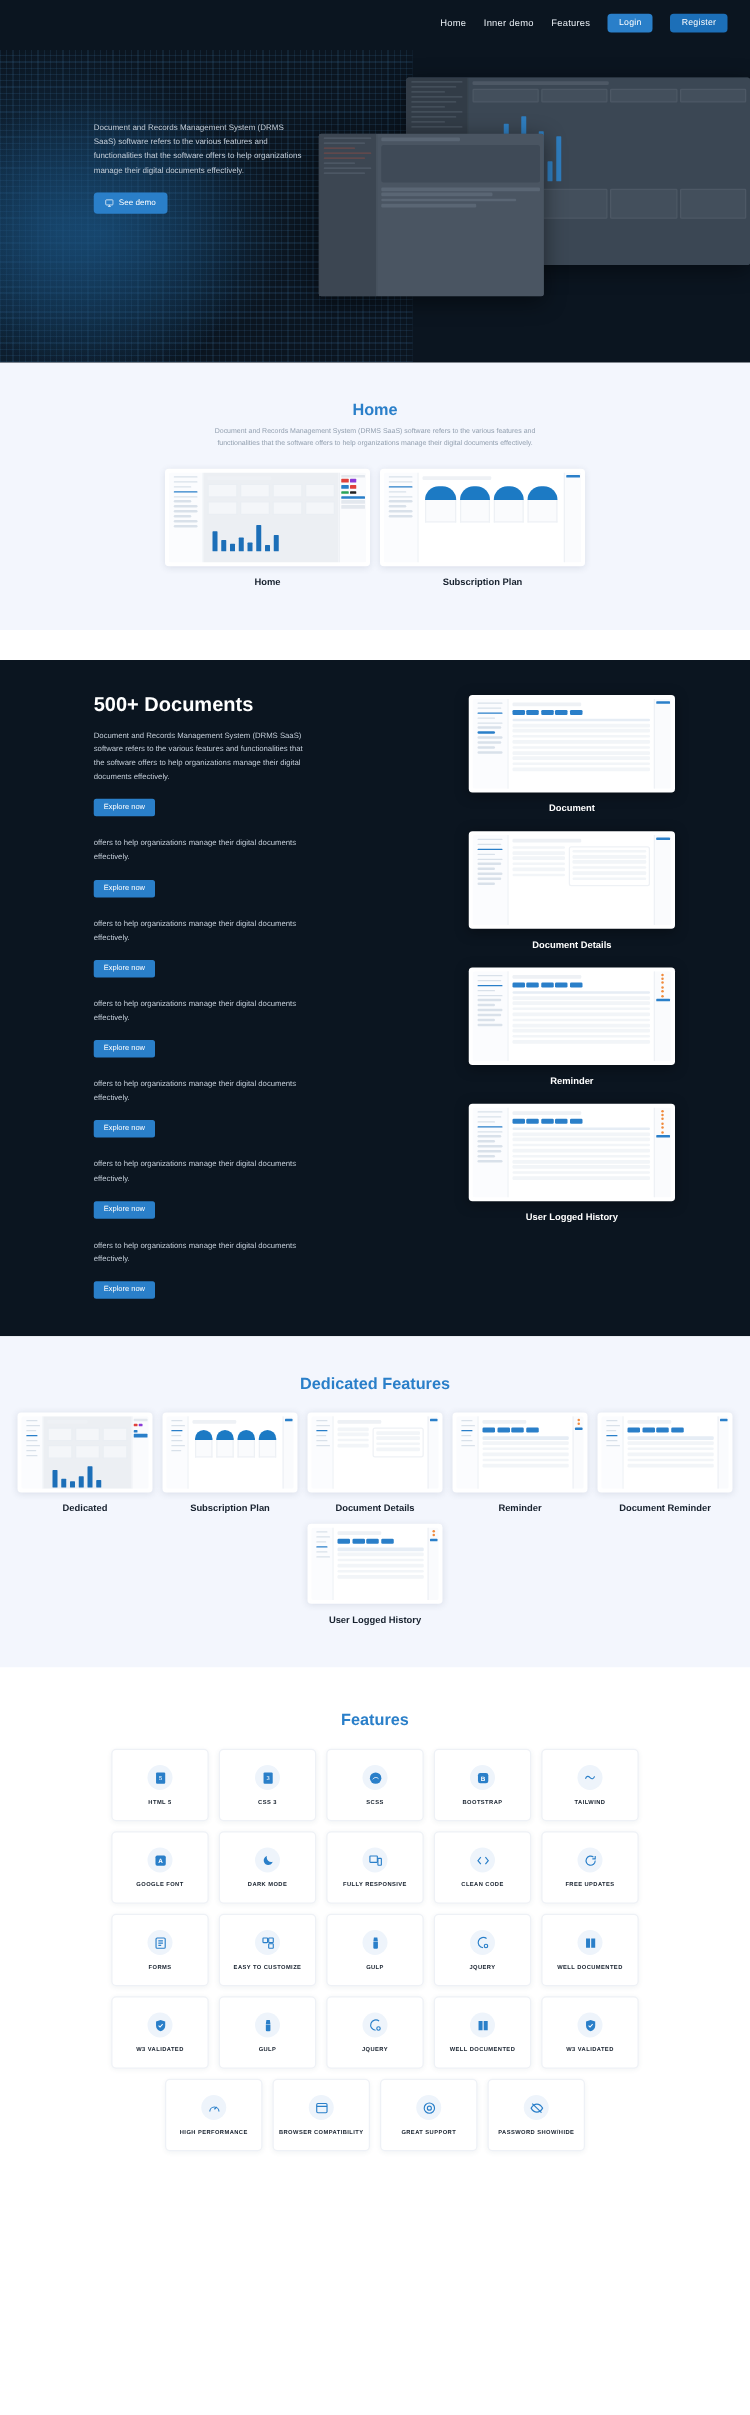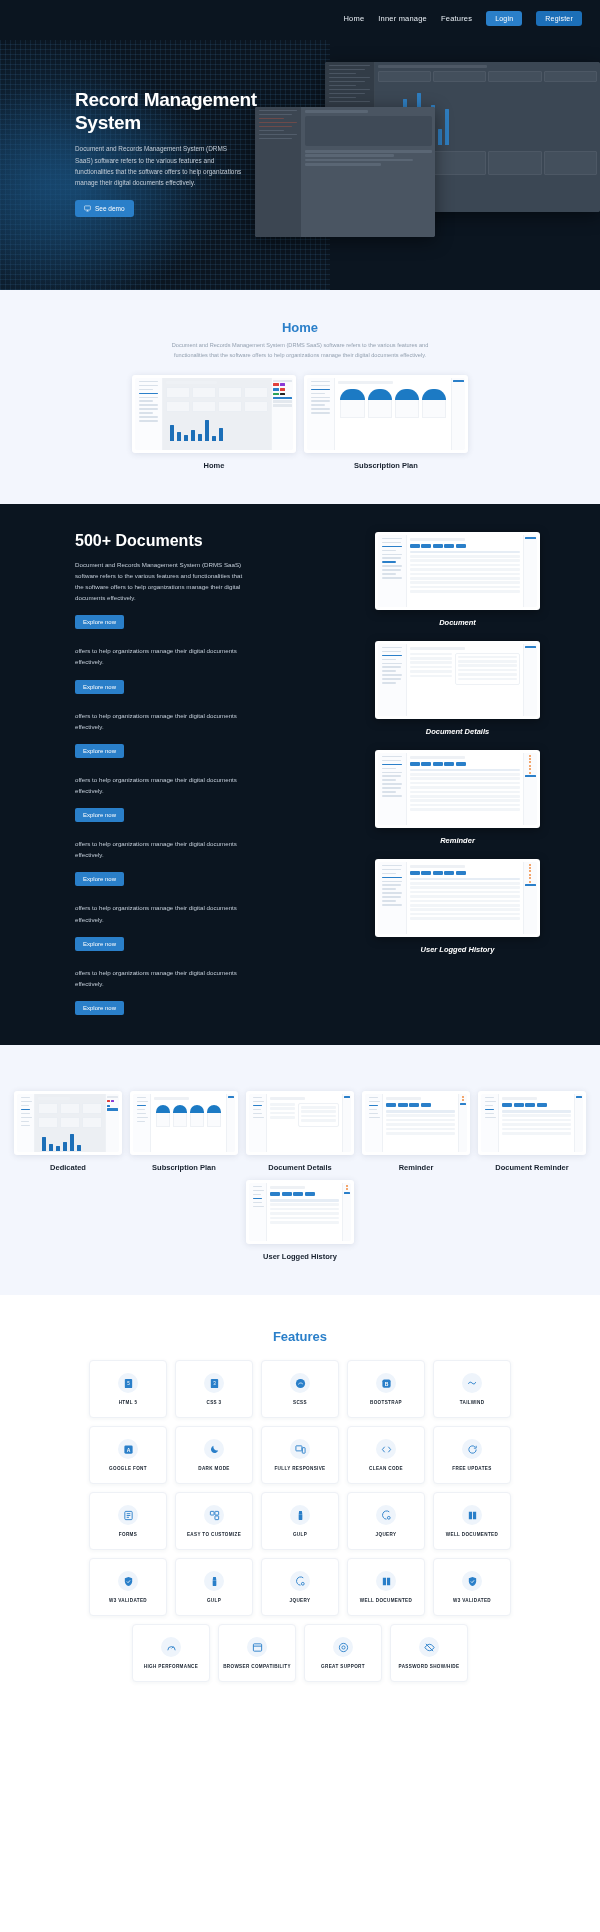--- a/index.html
+++ b/index.html
@@ -179,7 +179,7 @@
 
     <nav class="navbar">
       <a class="nav-link" href="#">Home</a>
-      <a class="nav-link" href="#">Inner manage</a>
+      <a class="nav-link" href="#">Inner demo</a>
       <a class="nav-link" href="#">Features</a>
       <button class="nav-btn">Login</button>
       <button class="nav-btn register">Register</button>

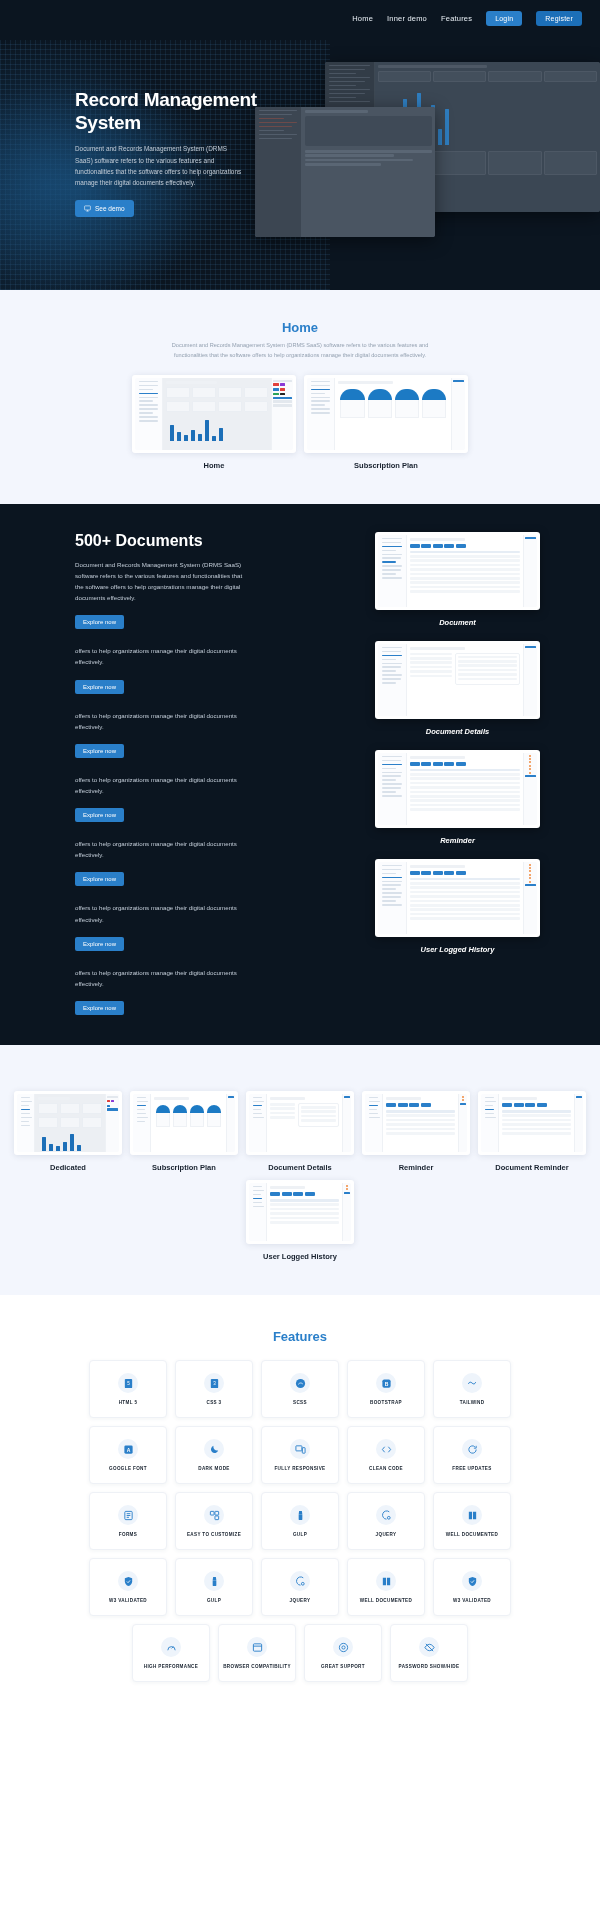--- a/index.html
+++ b/index.html
@@ -187,7 +187,6 @@
 
     <div class="hero-inner">
       <div class="hero-copy">
-        <h1 class="hero-title">Record Management System</h1>
         <p class="hero-desc">Document and Records Management System (DRMS SaaS) software refers to the various features and functionalities that the software offers to help organizations manage their digital documents effectively.</p>
         <button class="hero-cta">
           <svg viewBox="0 0 24 24" fill="none" stroke="#fff" stroke-width="2">

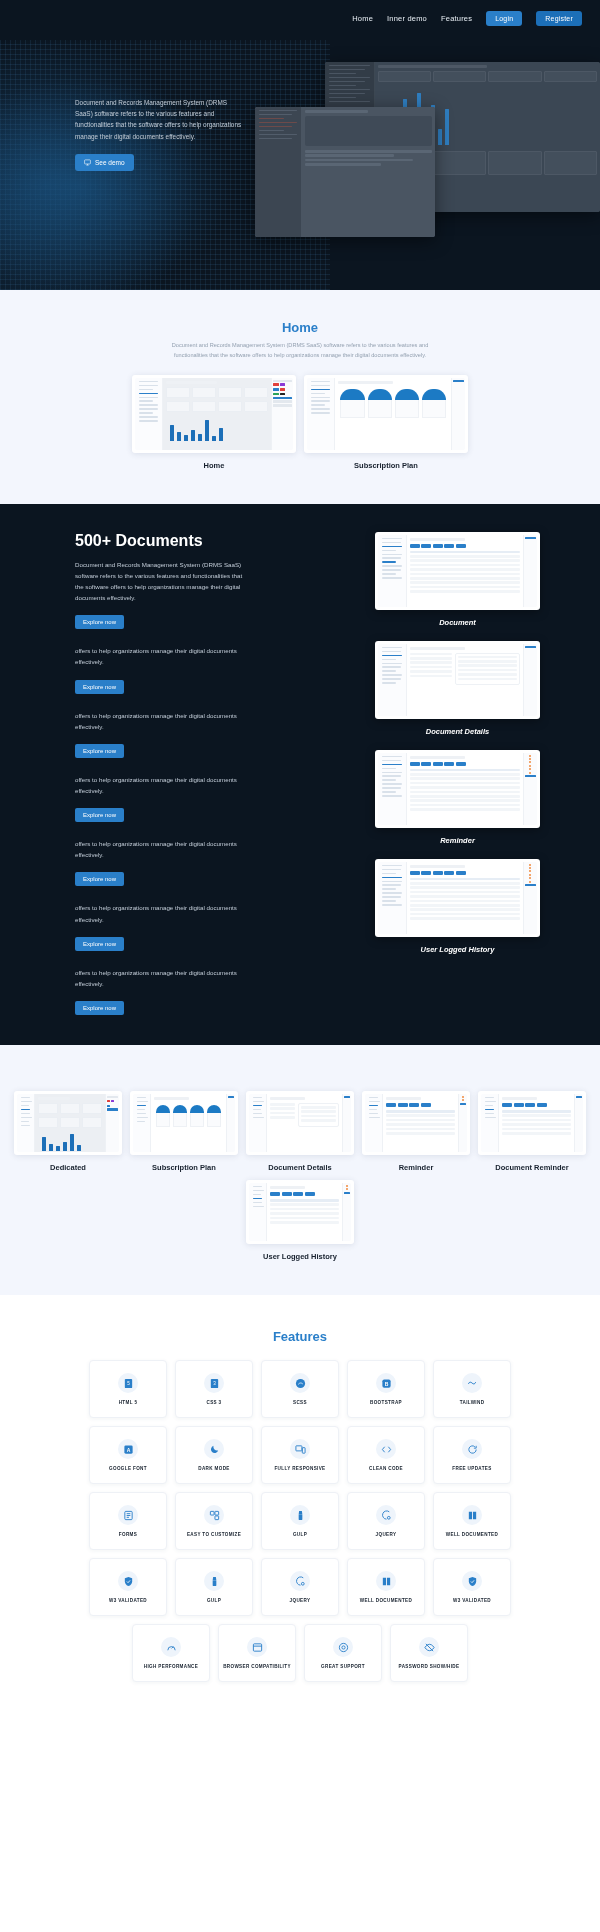--- a/index.html
+++ b/index.html
@@ -95,7 +95,7 @@
   .card-label.ondark { color: #ffffff; }
 
   
-  .sec-dark { background: #0b1520; padding: 28px 0 30px; }
+  .sec-dark { background: #0b1520; padding: 28px 0 30px; margin-top: 24px; }
   .doc-wrap { display: flex; padding: 0 60px 0 75px; gap: 20px; }
   .doc-left { width: 175px; }
   .doc-title { color: #fff; font-size: 16px; font-weight: bold; }

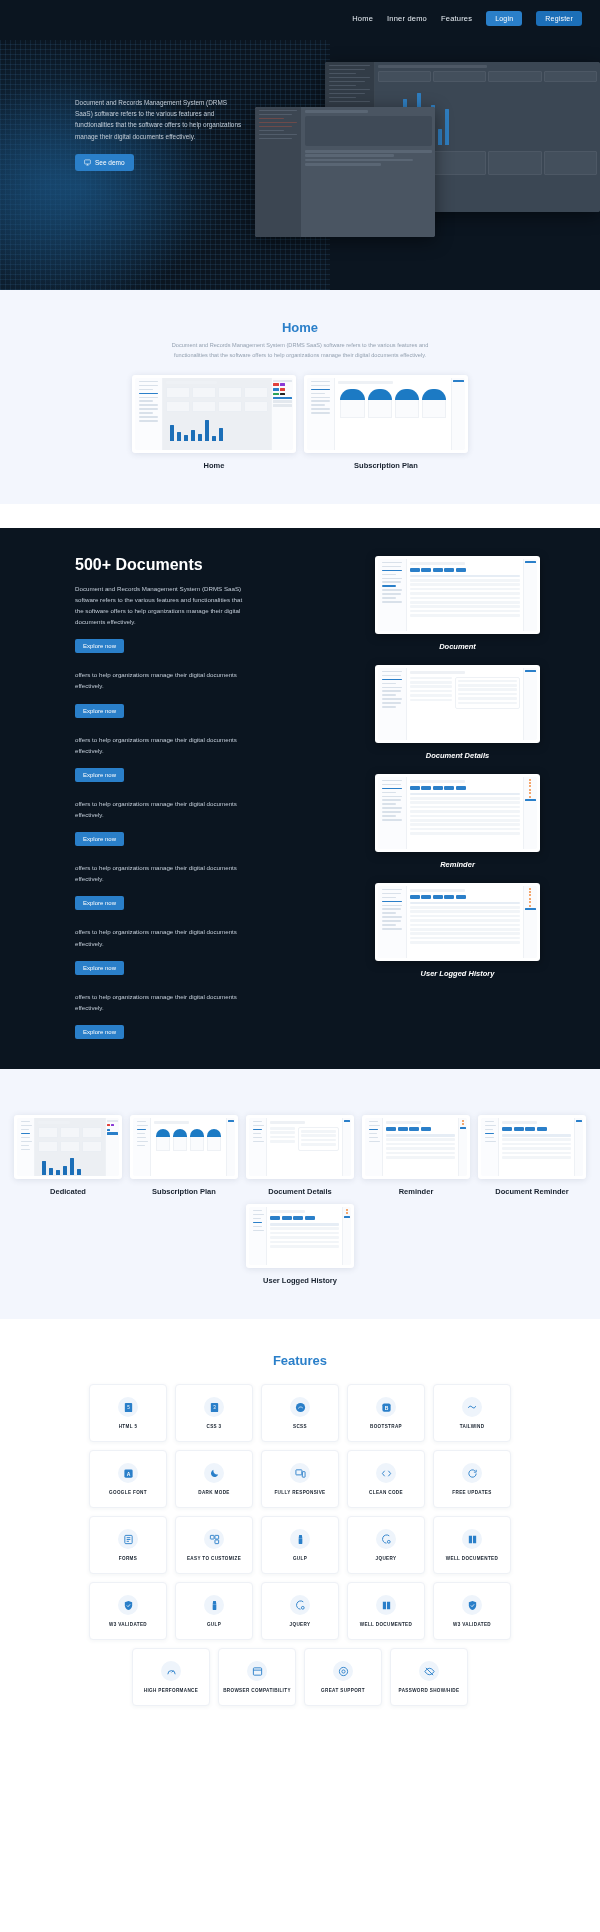--- a/index.html
+++ b/index.html
@@ -109,7 +109,7 @@
     width: 165px; background: #fff; border-radius: 3px; padding: 3px;
     box-shadow: 0 2px 10px rgba(0,0,0,.35);
   }
-  .doc-block { margin-bottom: 14px; font-style: italic; }
+  .doc-block { margin-bottom: 14px; }
 
   
   .grid3 {

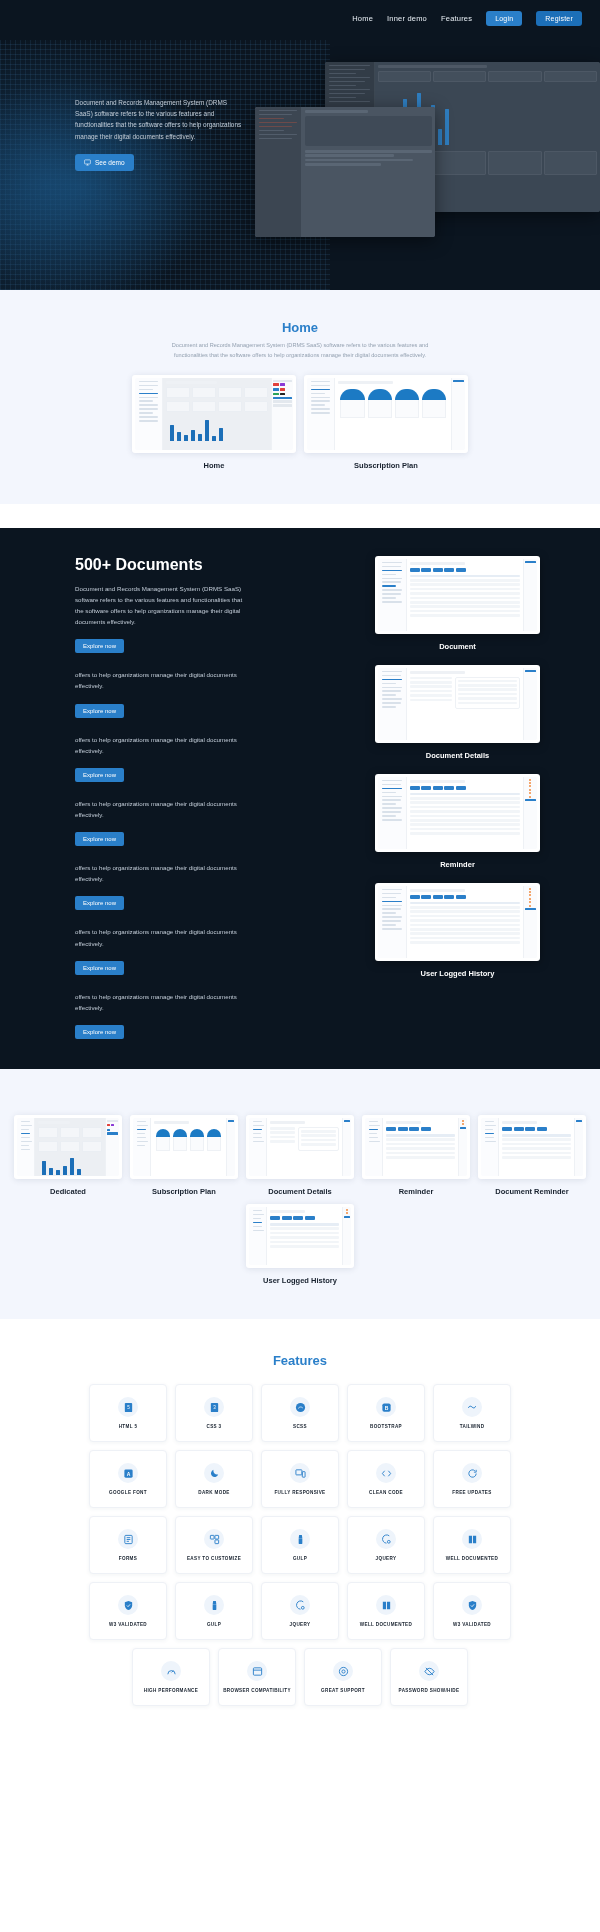--- a/index.html
+++ b/index.html
@@ -604,6 +604,7 @@
   </section>
 
   <section class="sec-light">
+    <h2 class="sec-title">Dedicated Features</h2>
     <div class="grid3">
 
       <div class="feat-card">

